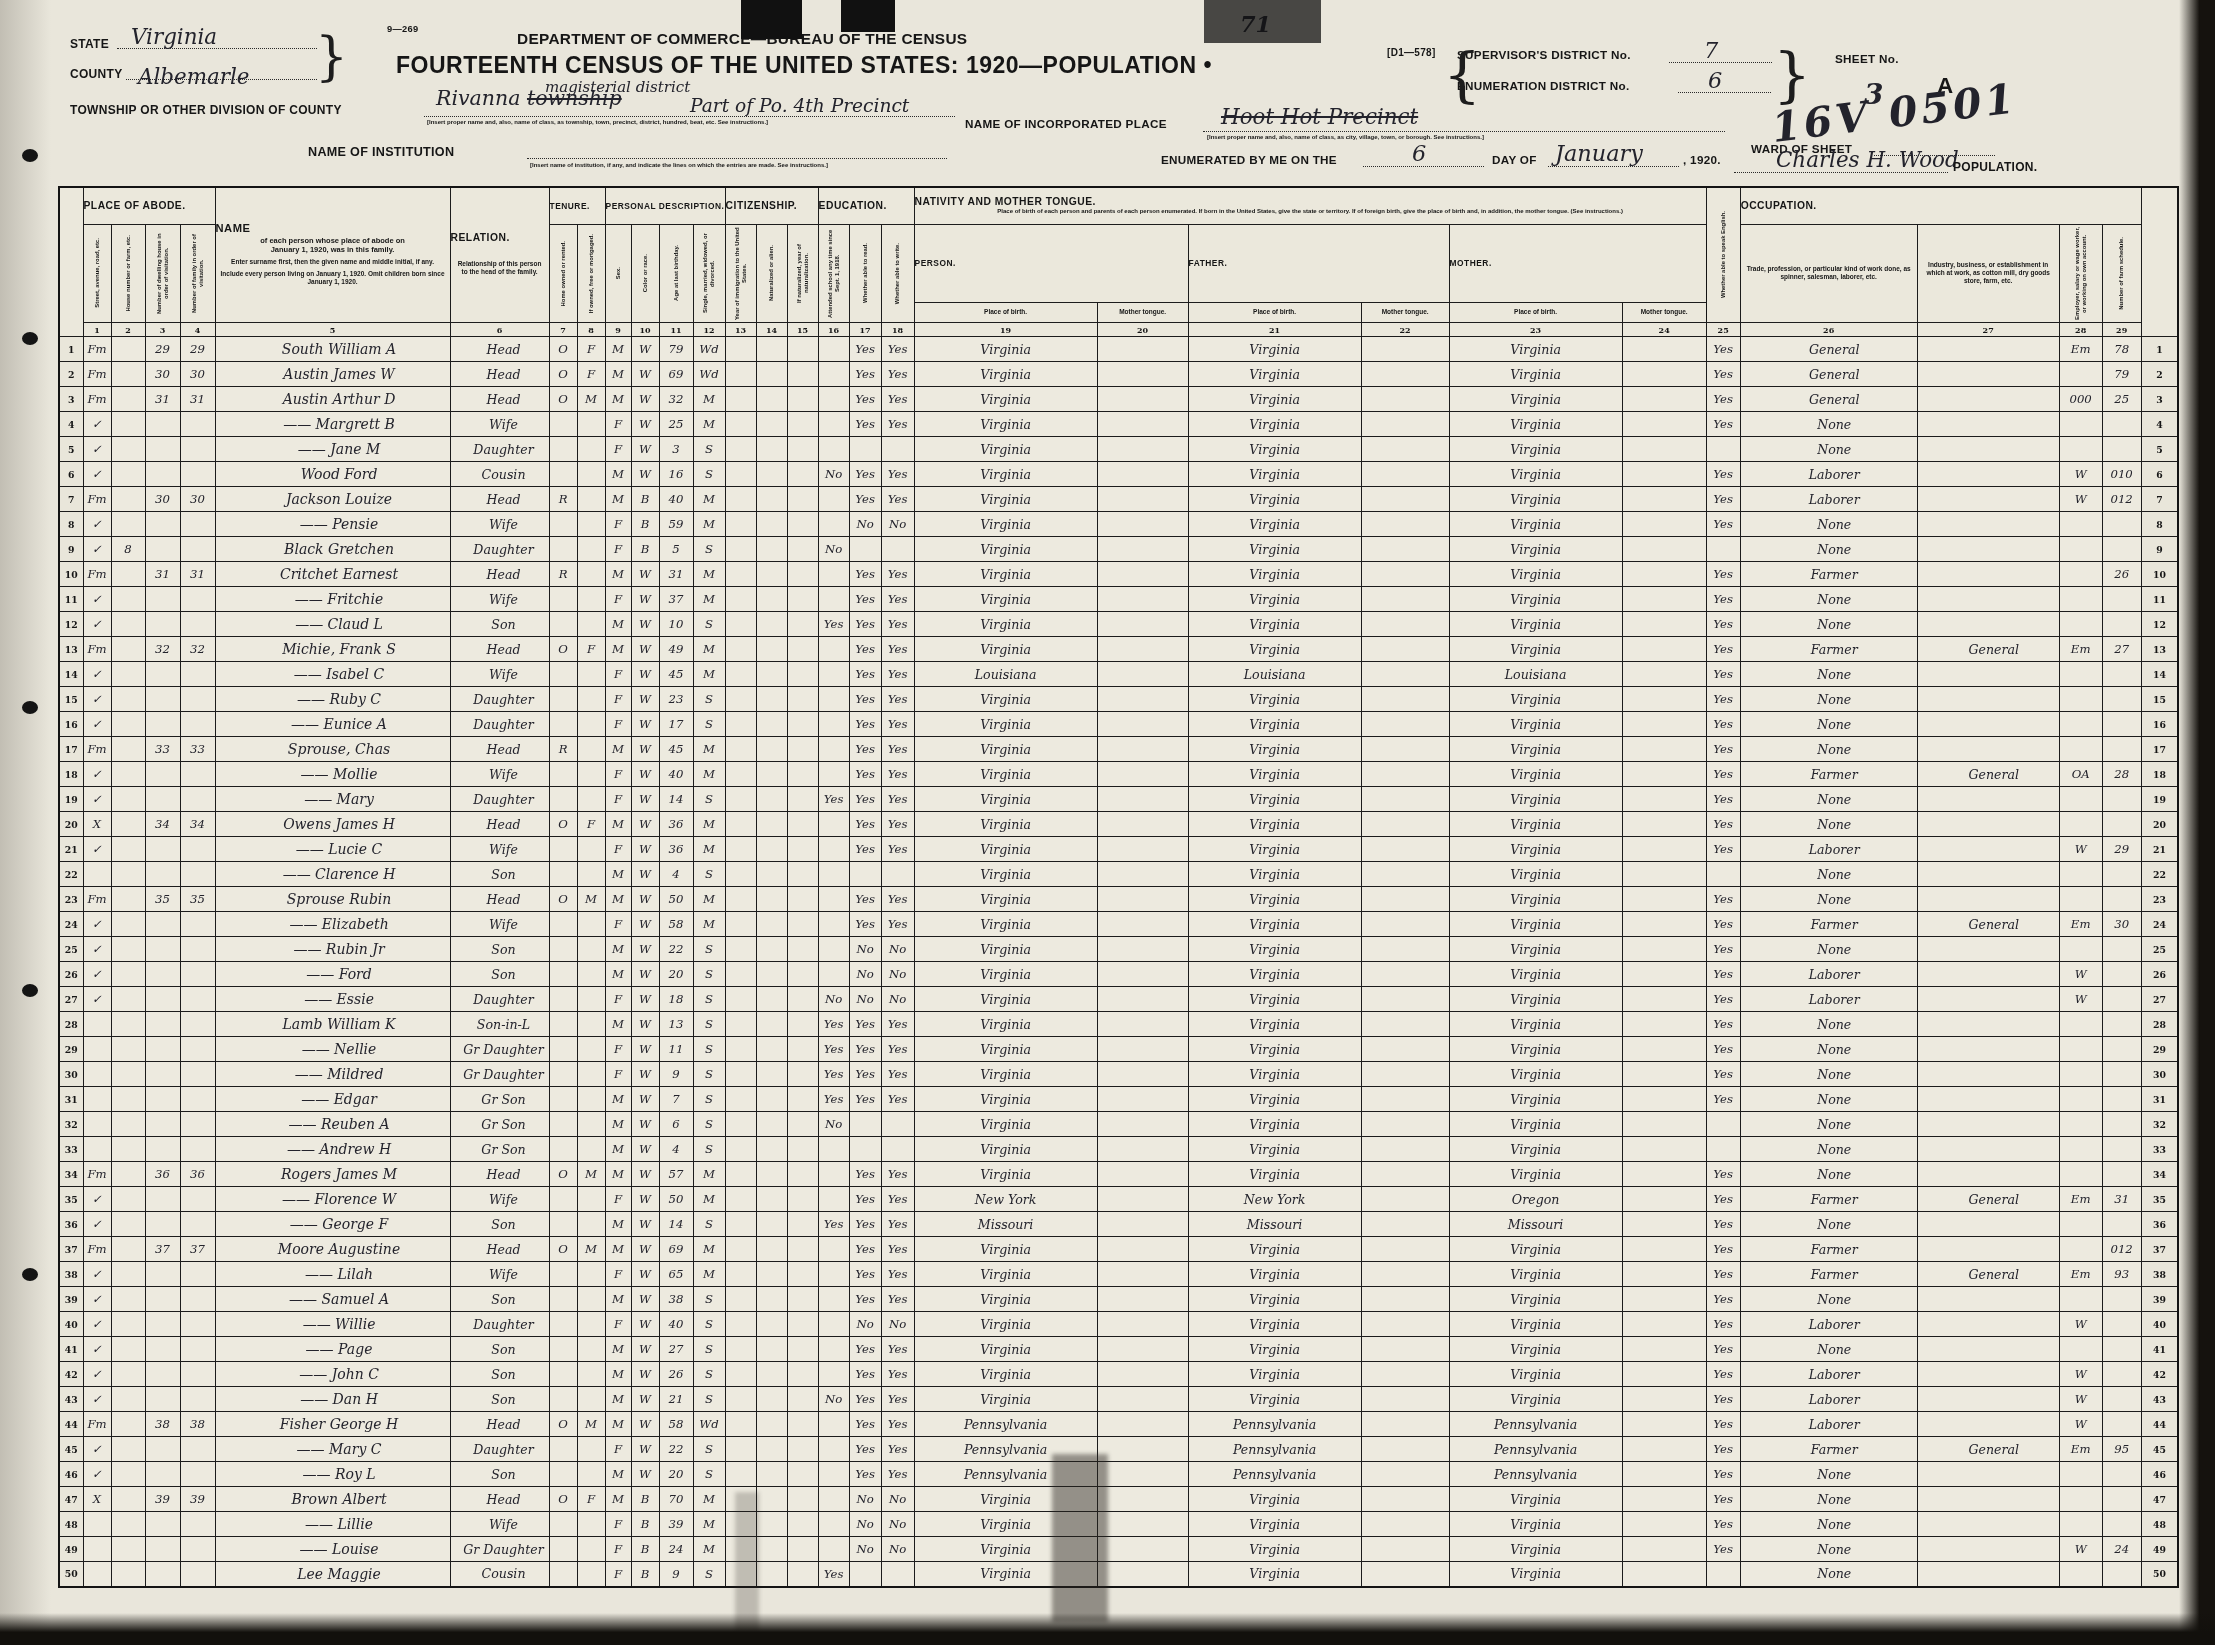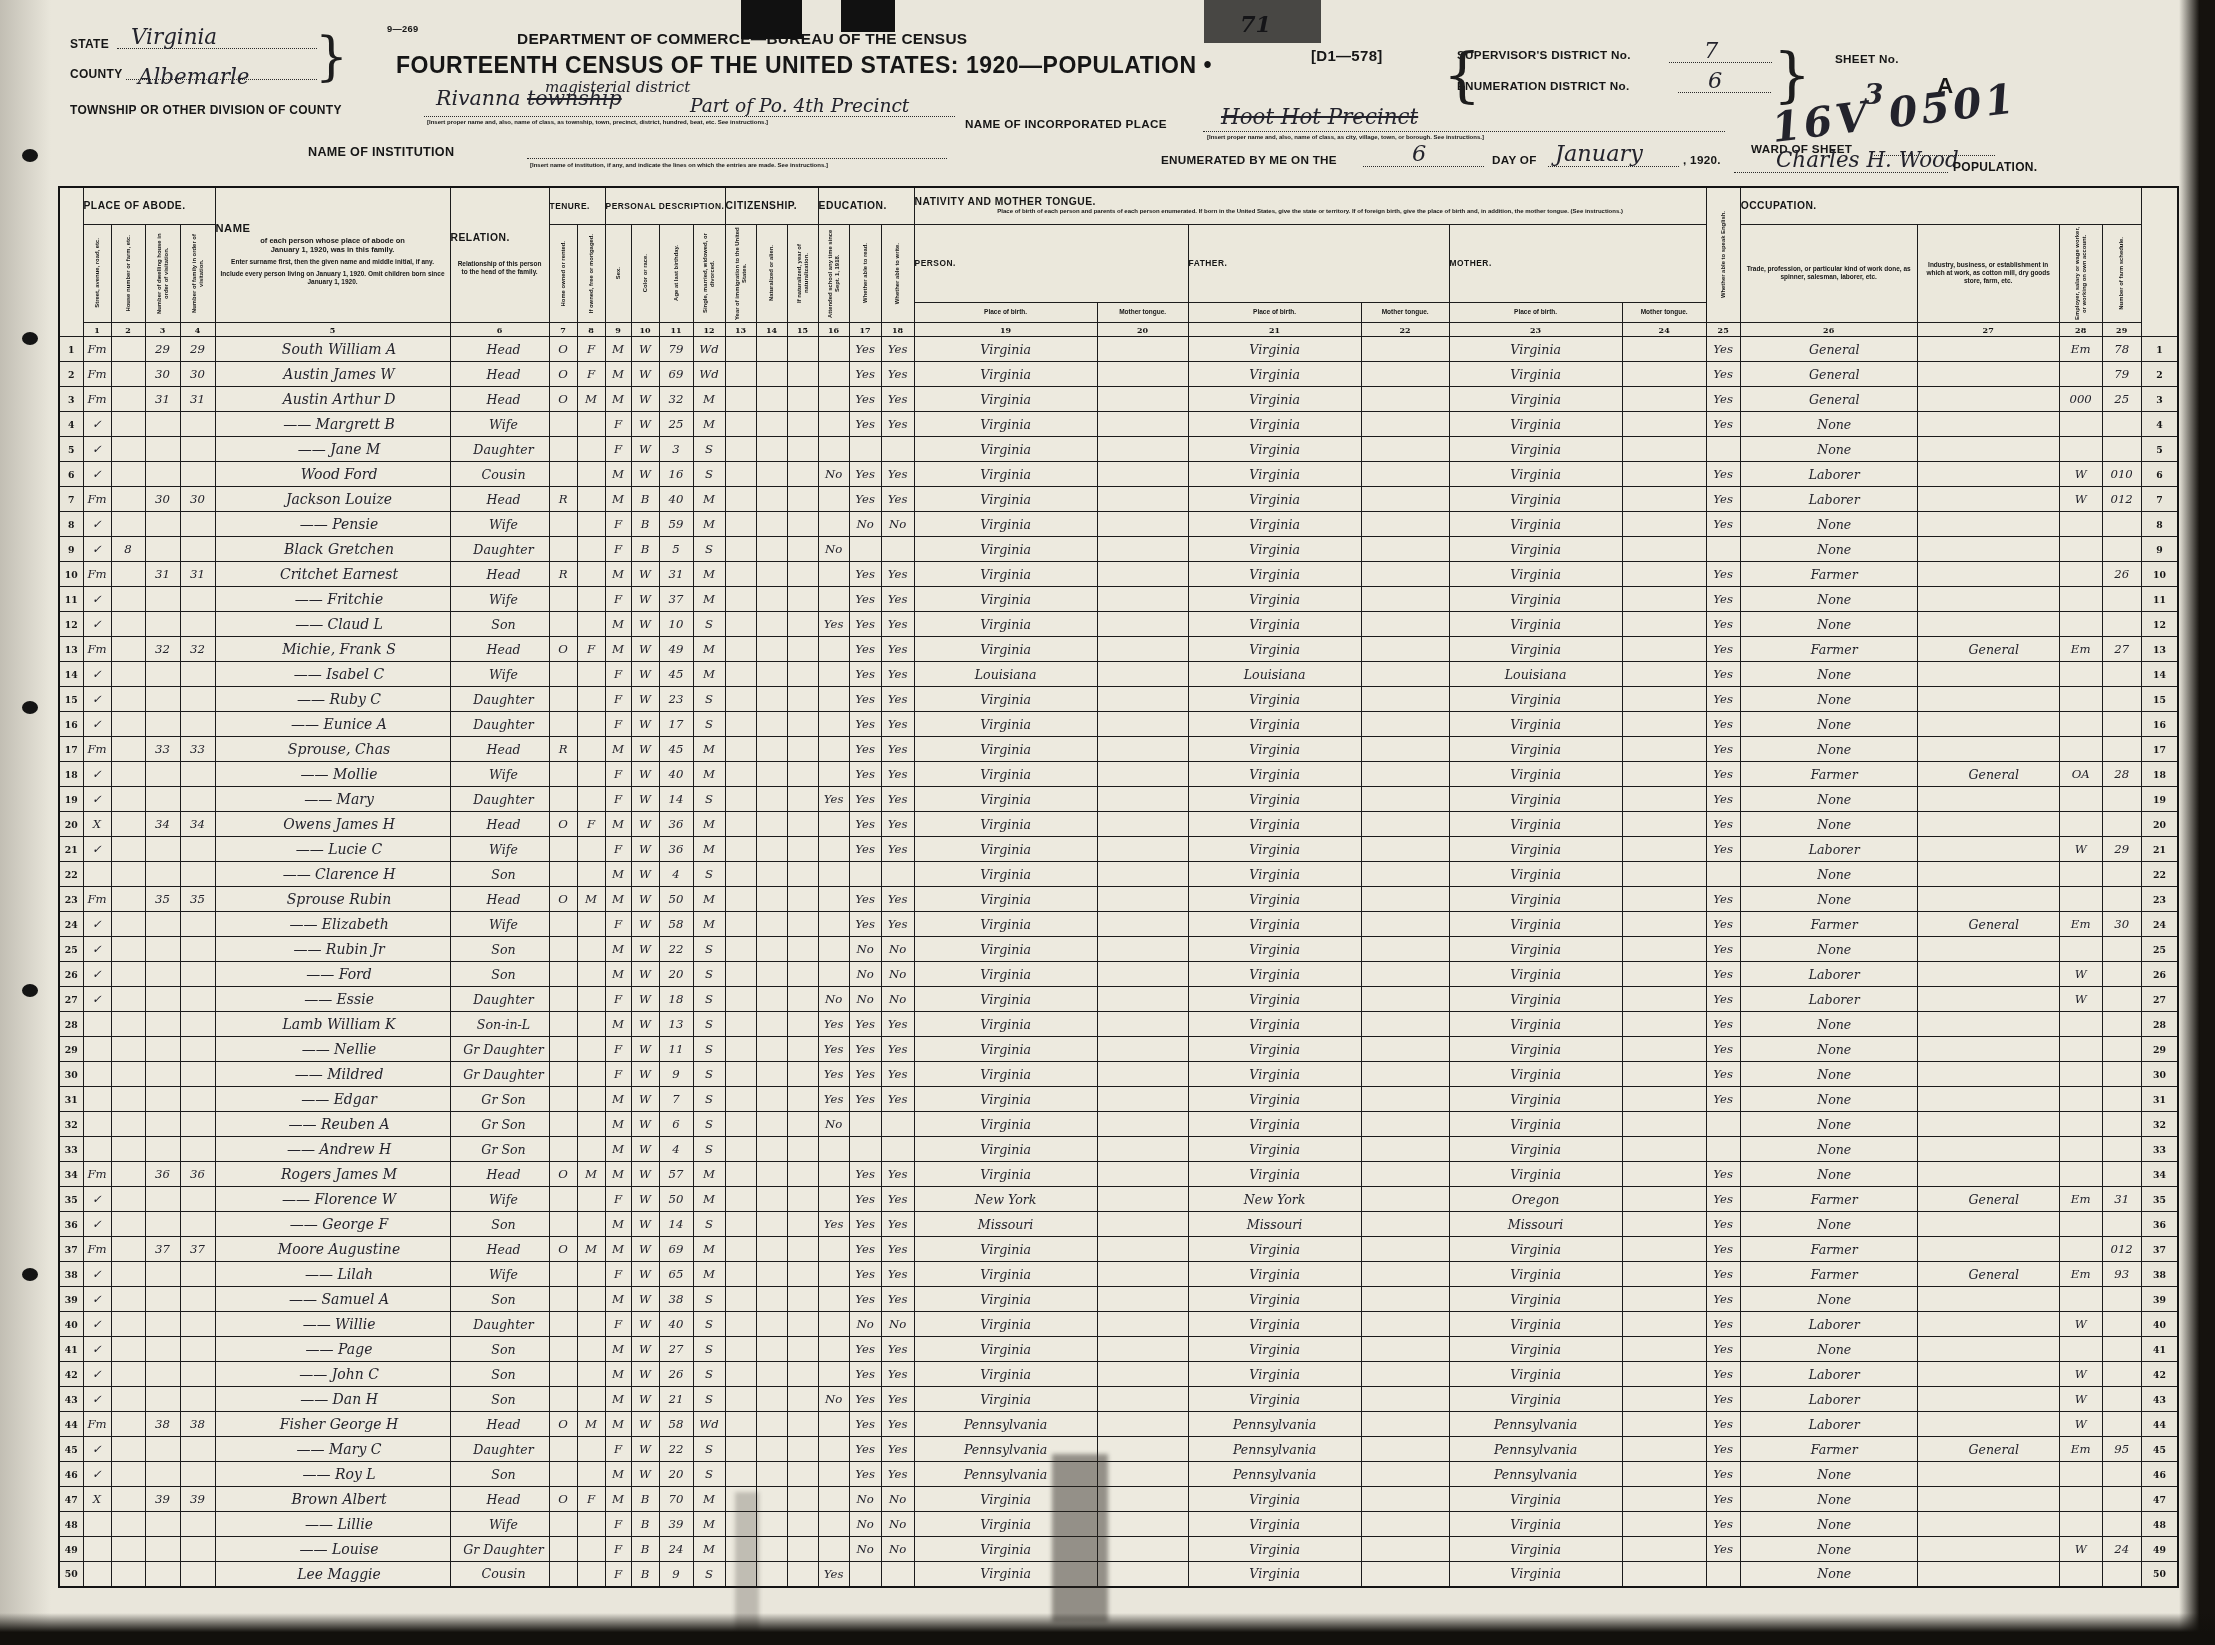--- a/index.html
+++ b/index.html
@@ -68,7 +68,7 @@
 
 <div class="pos" style="left:387px;top:24px;font-size:9.3px;"><span class="lbl">9—269</span></div>
 <div class="pos hw" style="left:1240px;top:11.2px;font-size:22.4px;font-weight:bold;"><span>71</span></div>
-<div class="pos" style="left:1311px;top:47px;font-size:15px;"><span class="lbl">[D1—578]</span></div>
+<div class="pos" style="left:1387px;top:47px;font-size:10px;"><span class="lbl">[D1—578]</span></div>
 
 <div class="pos lbl" style="left:70px;top:37px;font-size:12px;"><span>STATE</span></div>
 <div class="pos dots" style="left:117px;top:48px;width:200px;"></div>

